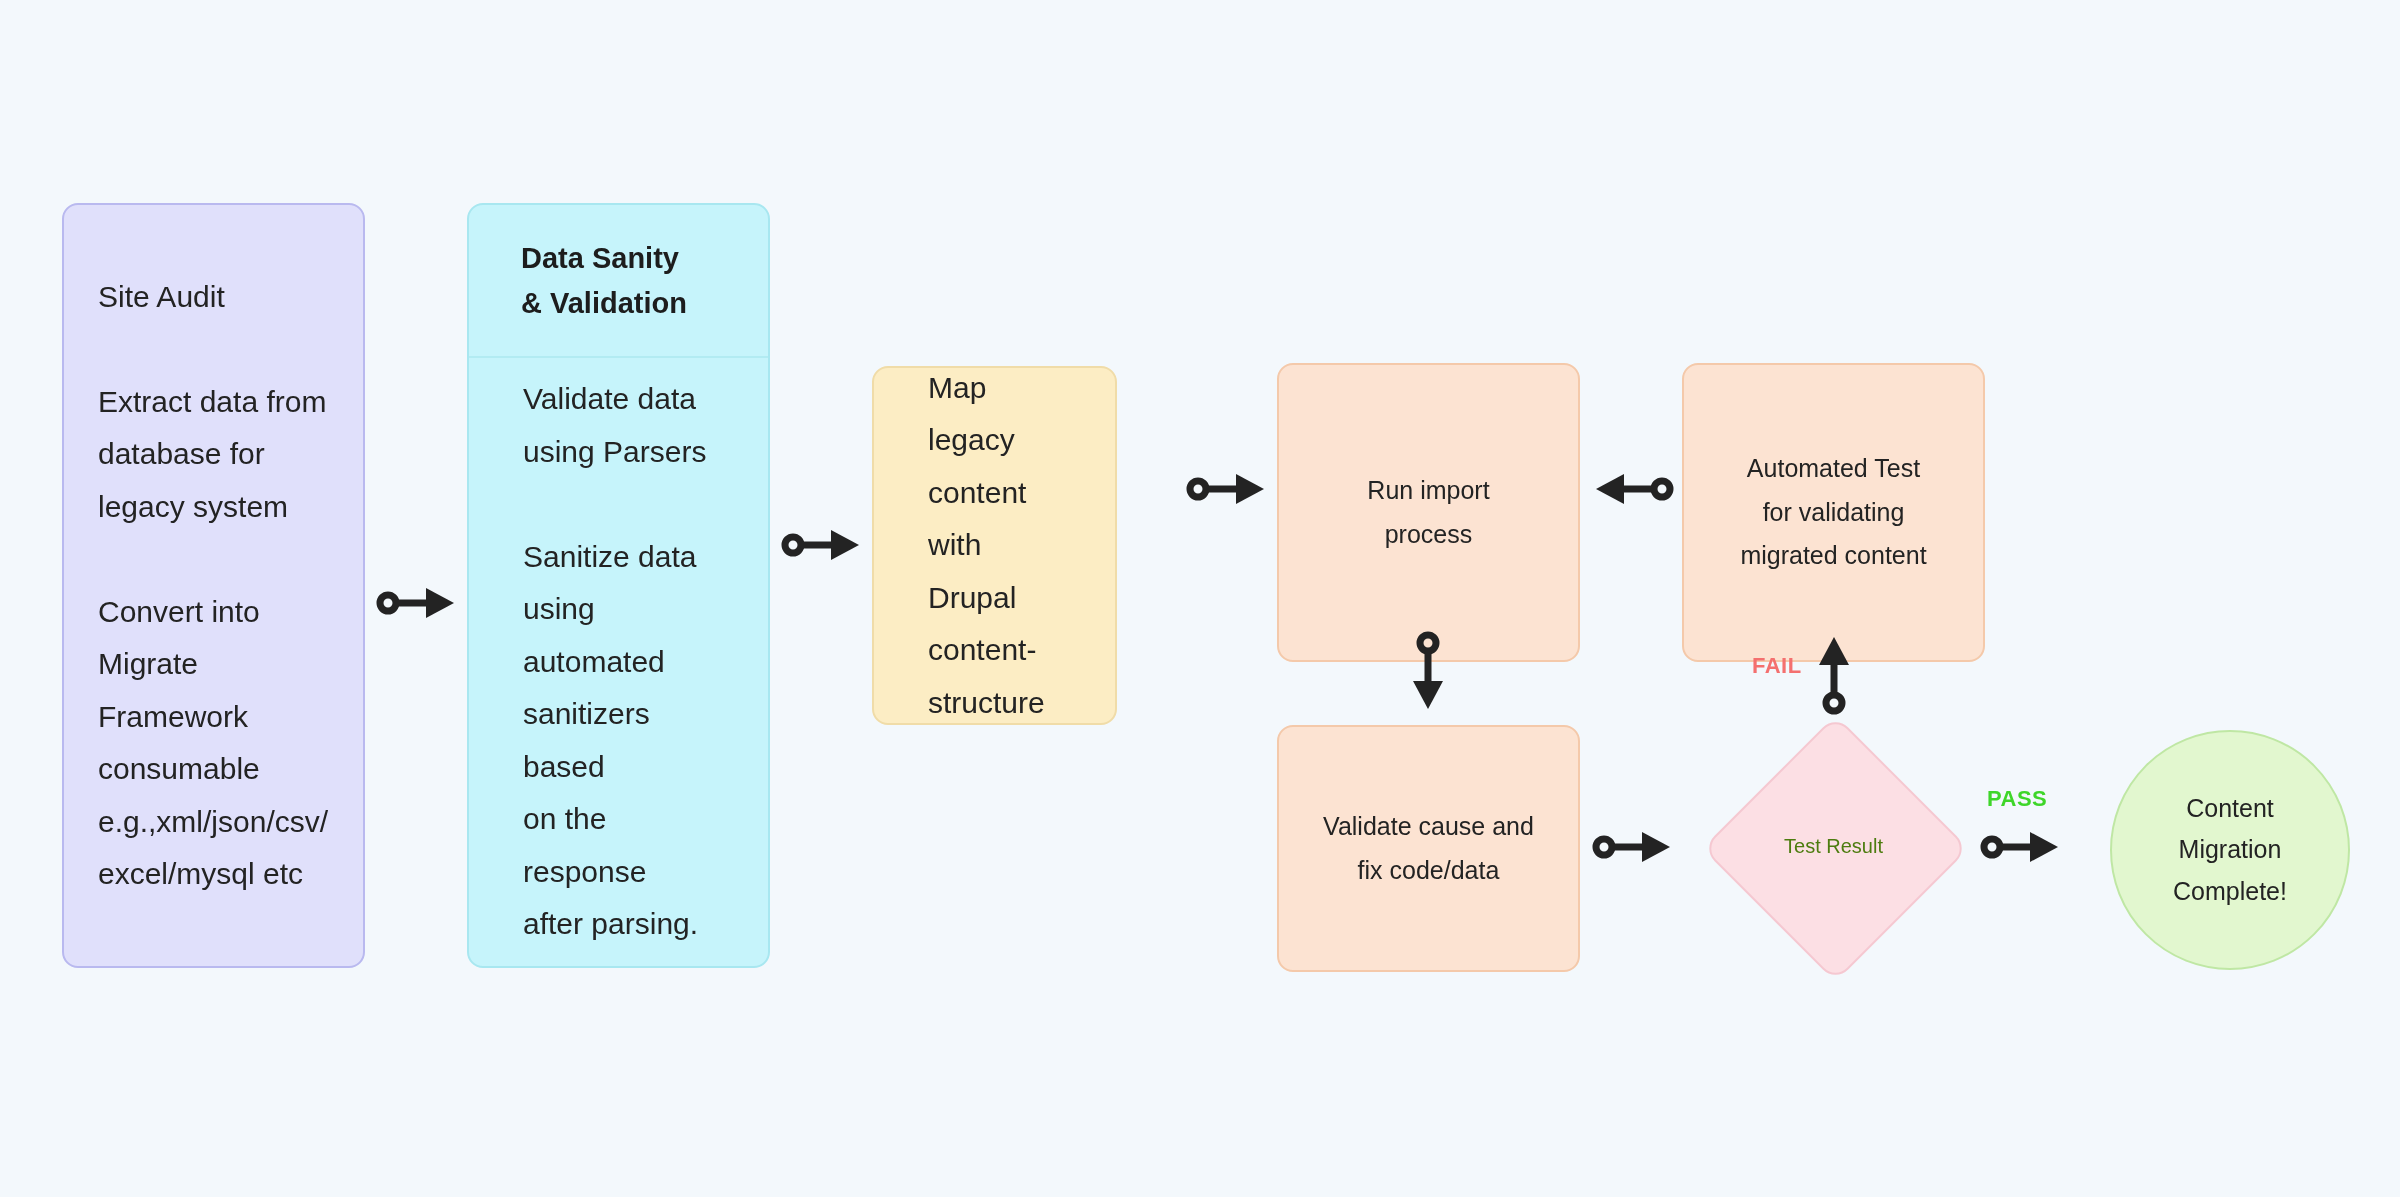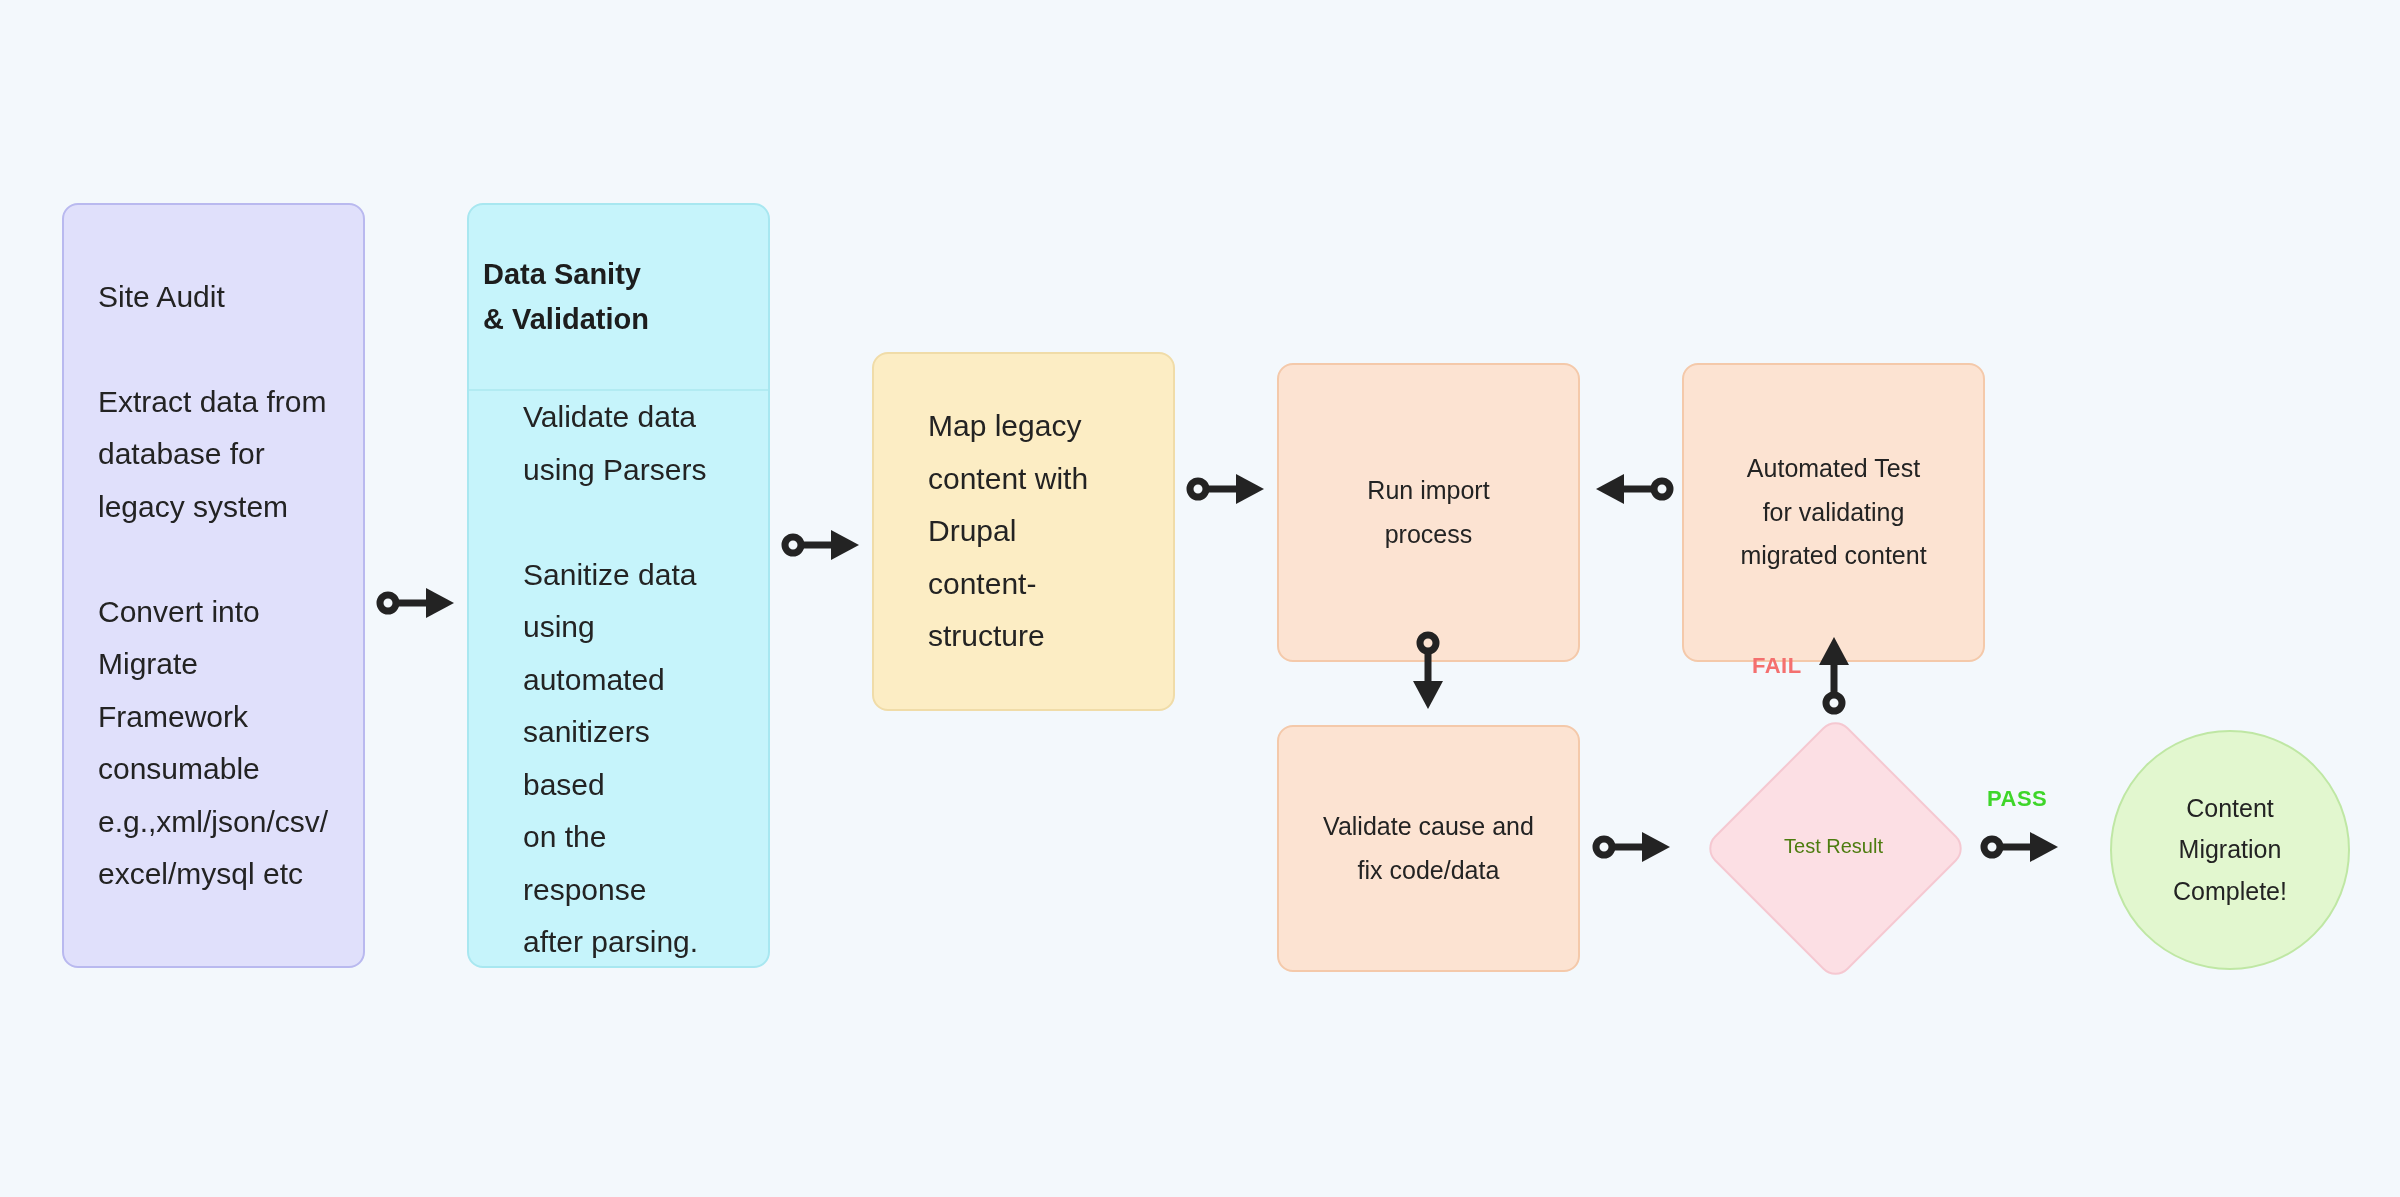--- a/index.html
+++ b/index.html
@@ -62,13 +62,13 @@
     overflow: hidden;
   }
   #box-data-sanity .node-header {
-    height: 186px;
+    height: 153px;
     flex: none;
     border-bottom: 2px solid #b2ebf2;
     display: flex;
     flex-direction: column;
     justify-content: center;
-    padding: 0 14px;
+    padding: 0 52px;
     box-sizing: border-box;
   }
   #box-data-sanity .node-header-text {

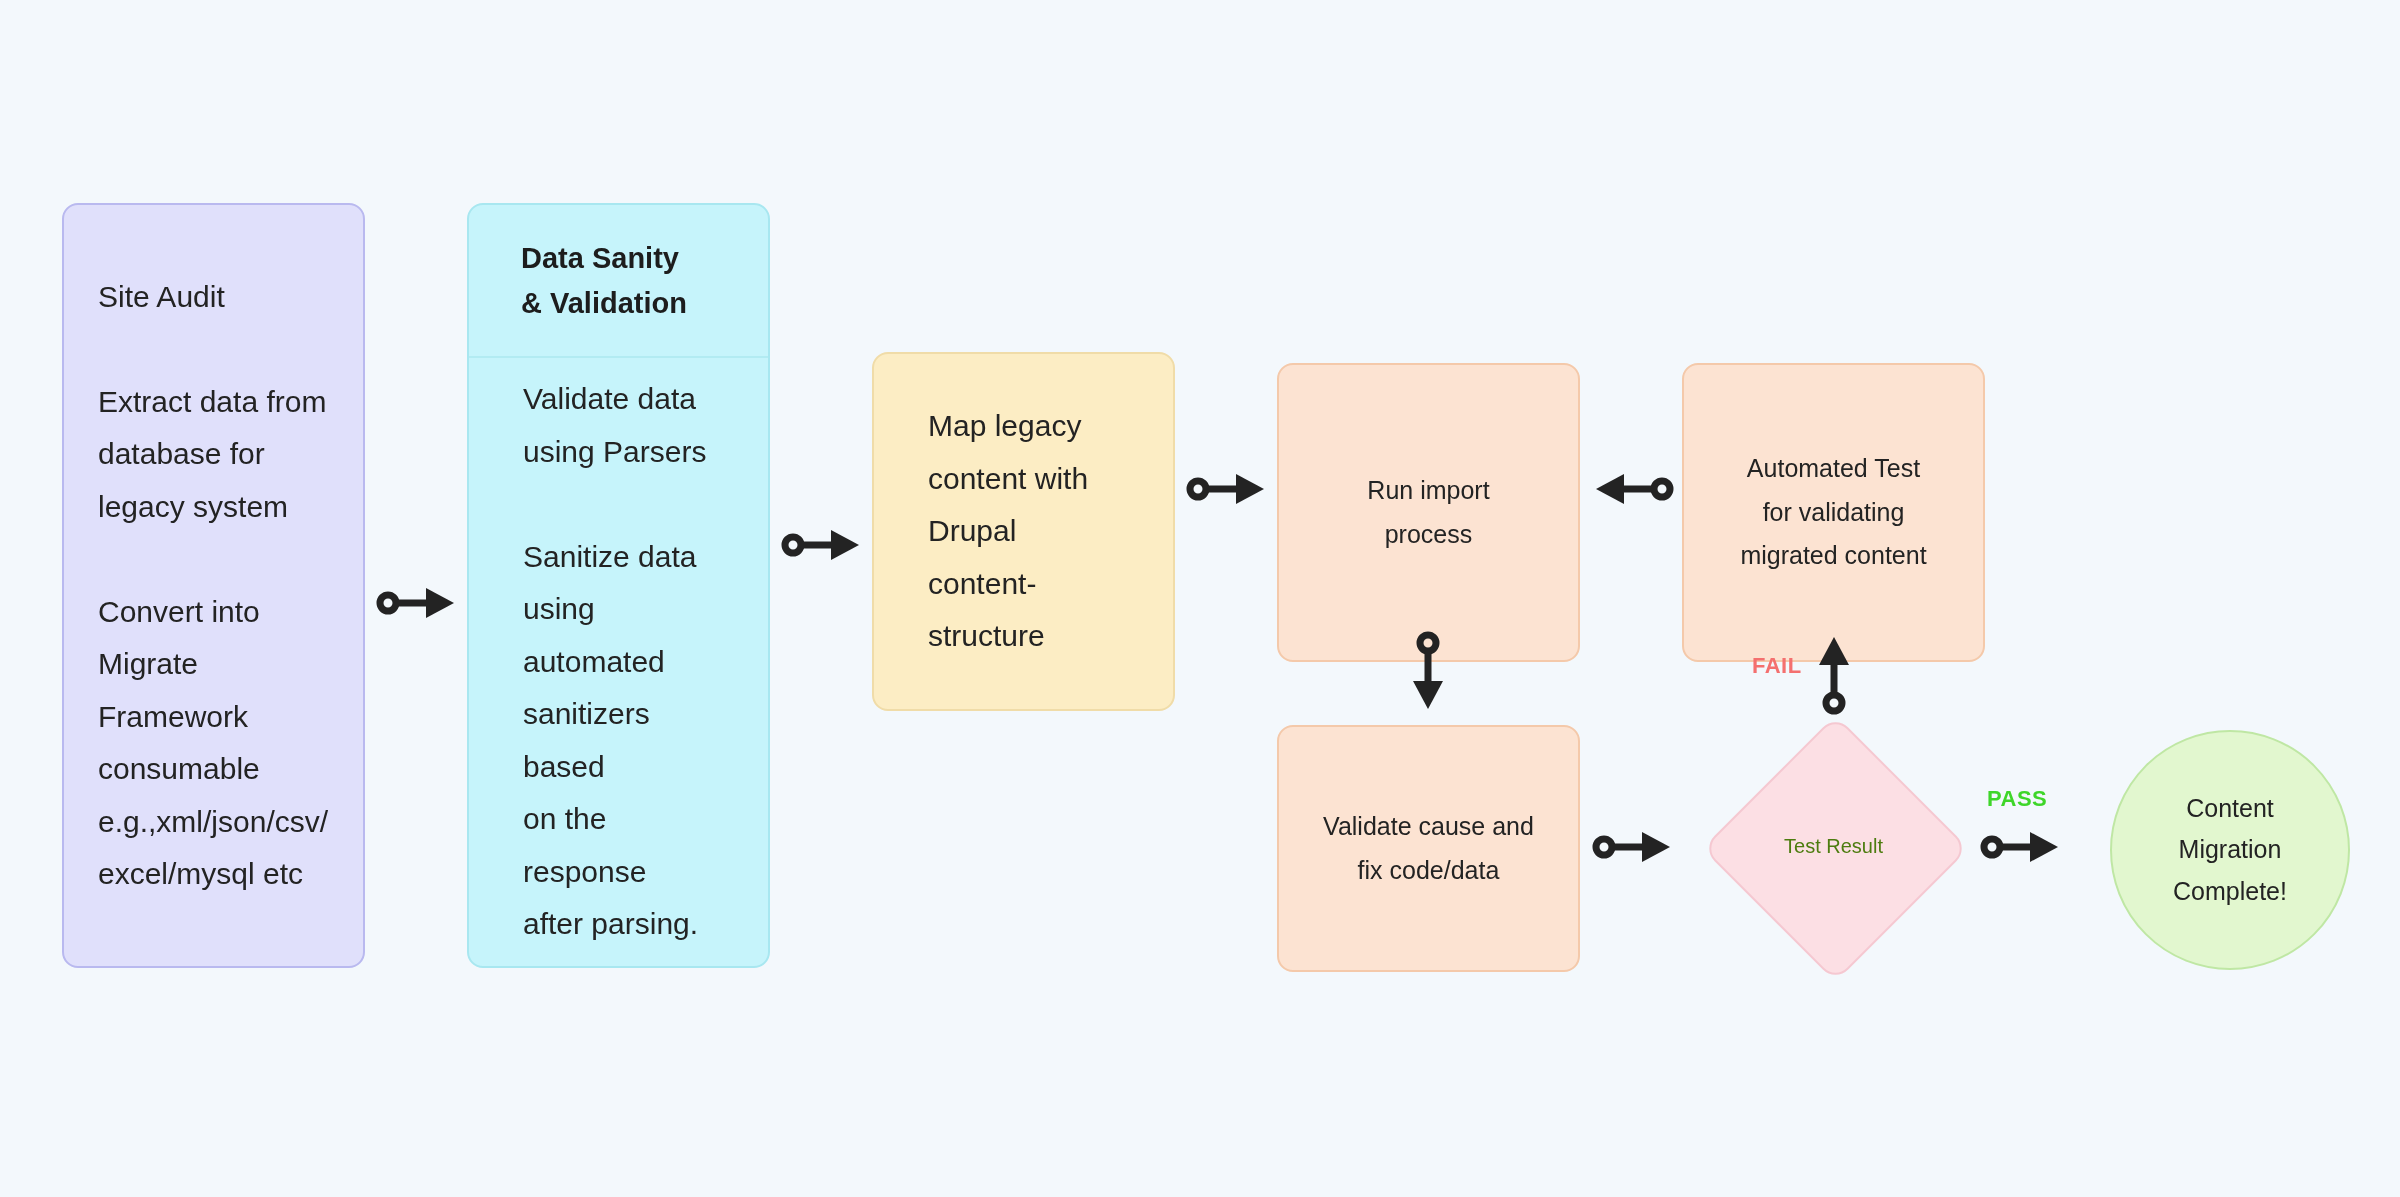--- a/index.html
+++ b/index.html
@@ -89,8 +89,8 @@
   
   #box-map-legacy {
     left: 872px;
-    top: 352px;
-    width: 303px;
+    top: 366px;
+    width: 245px;
     height: 359px;
     background: #fcedc4;
     border-color: #f0dca8;

